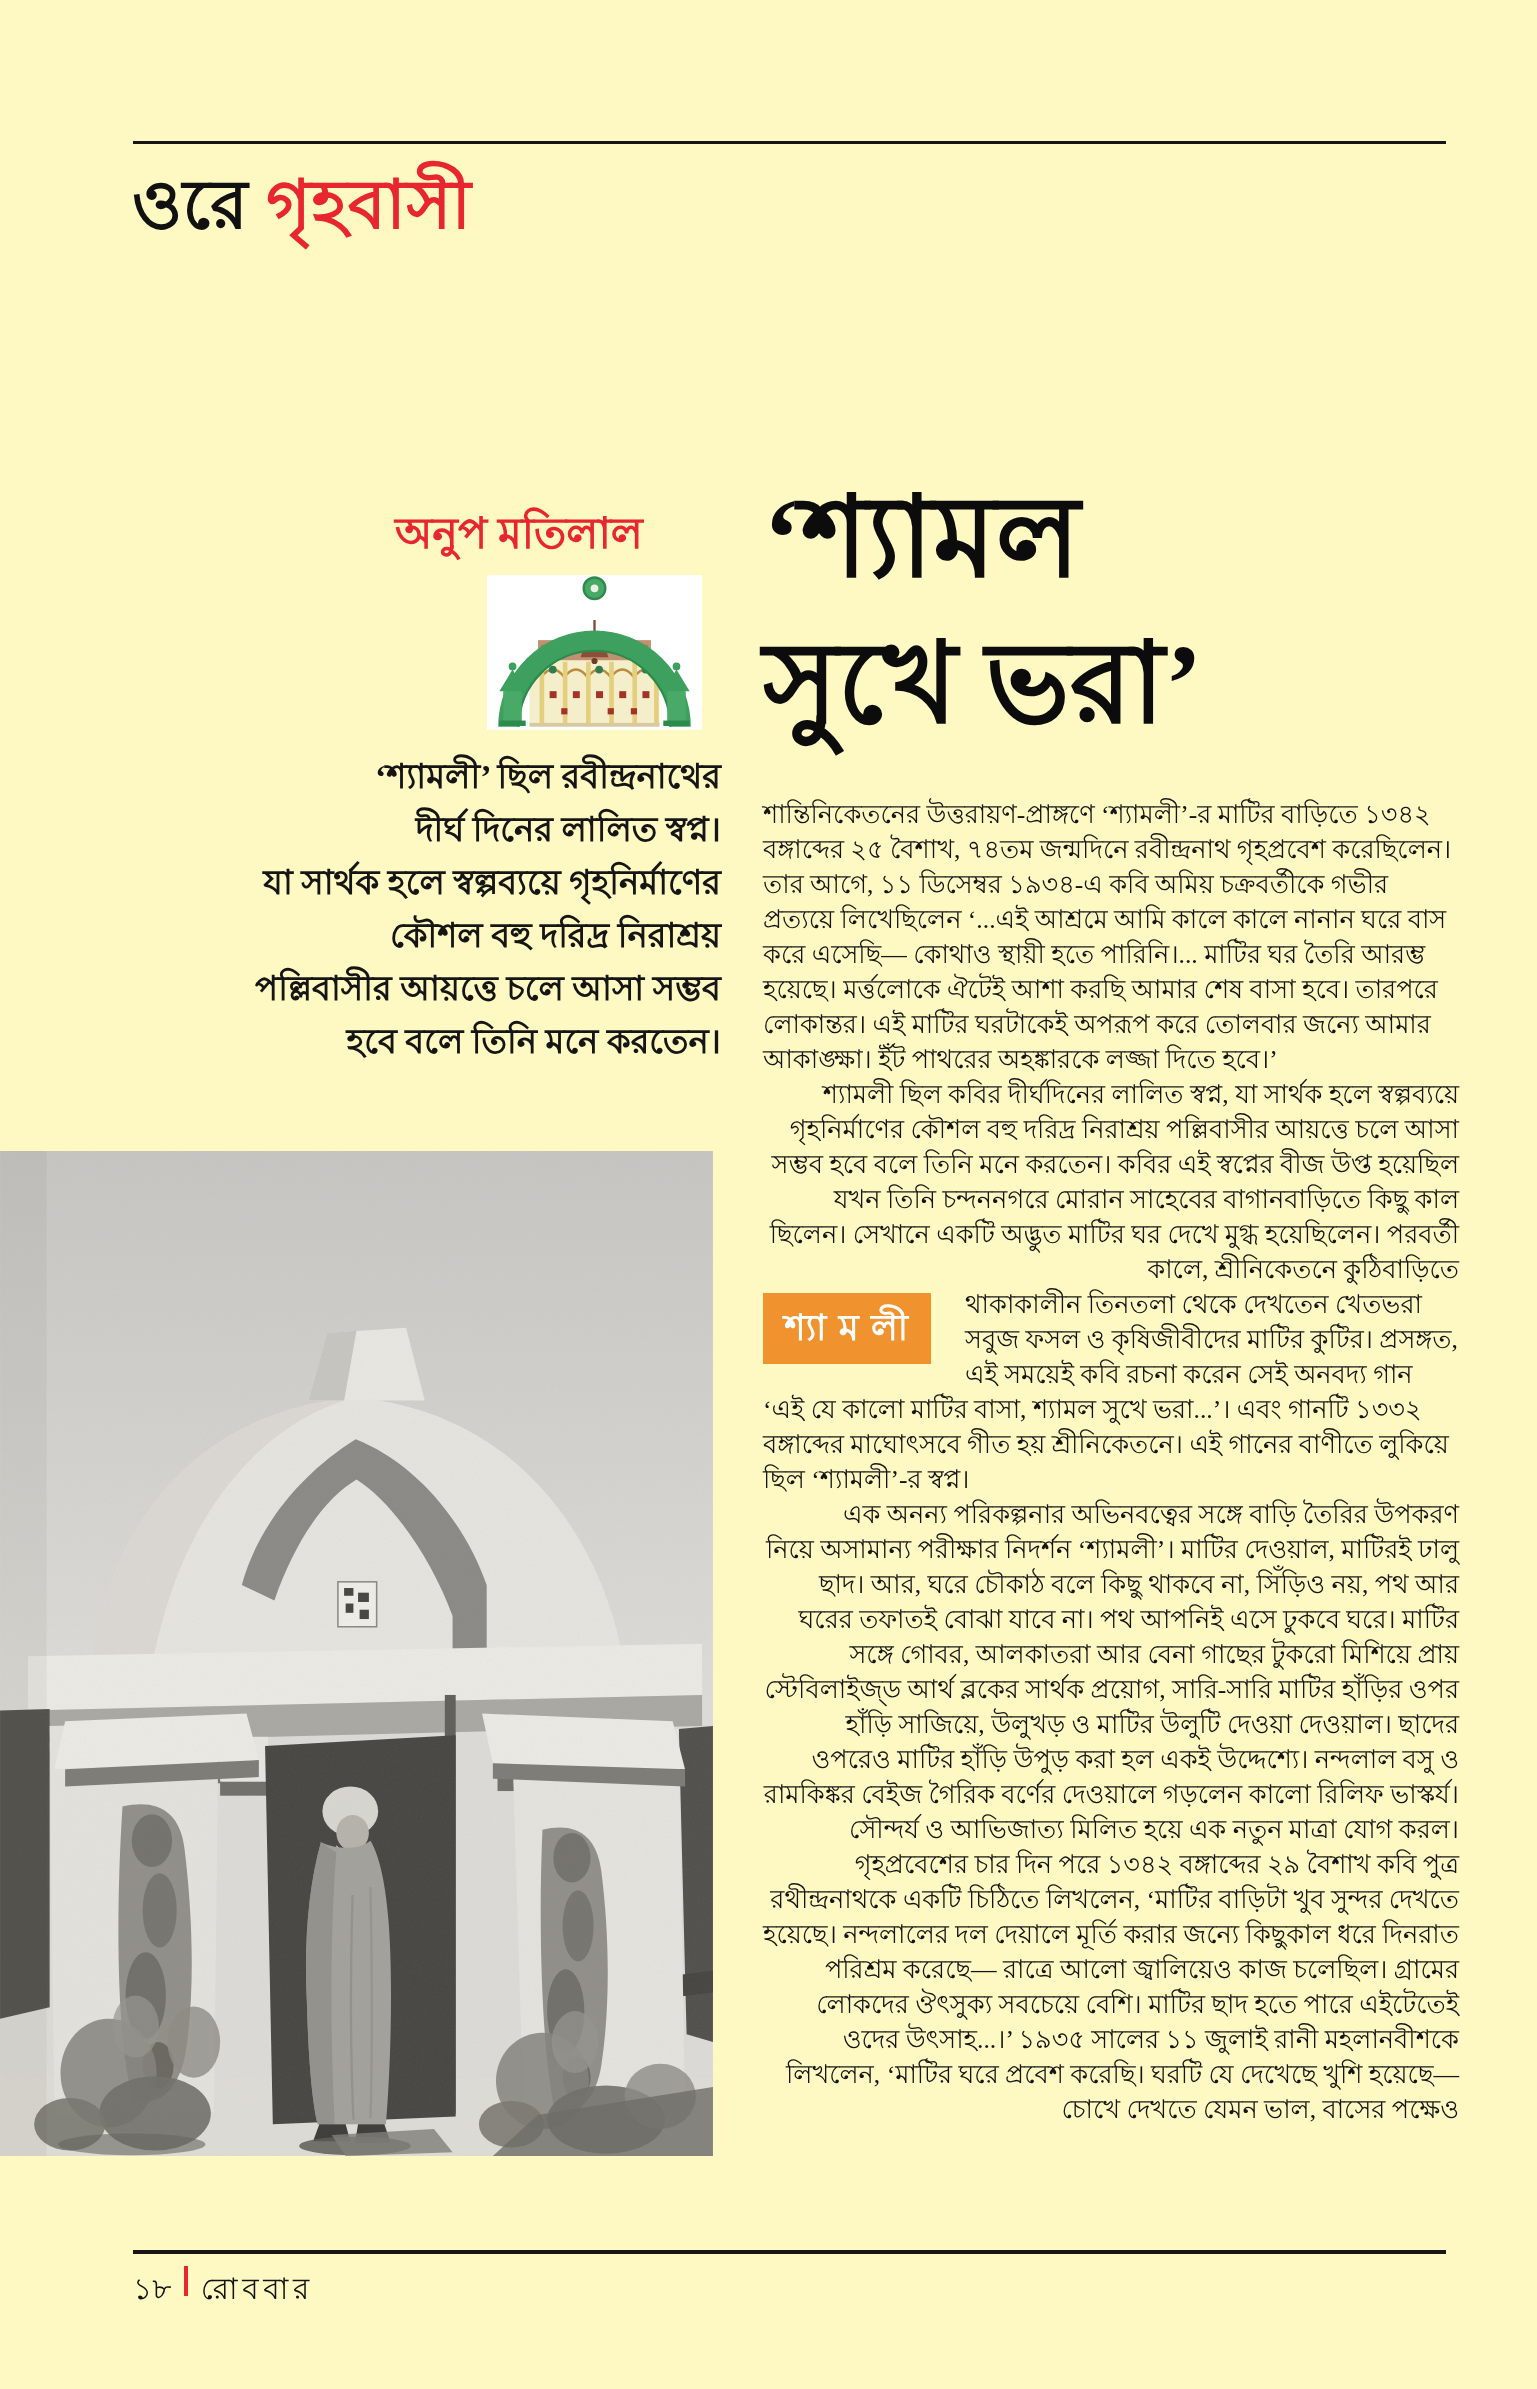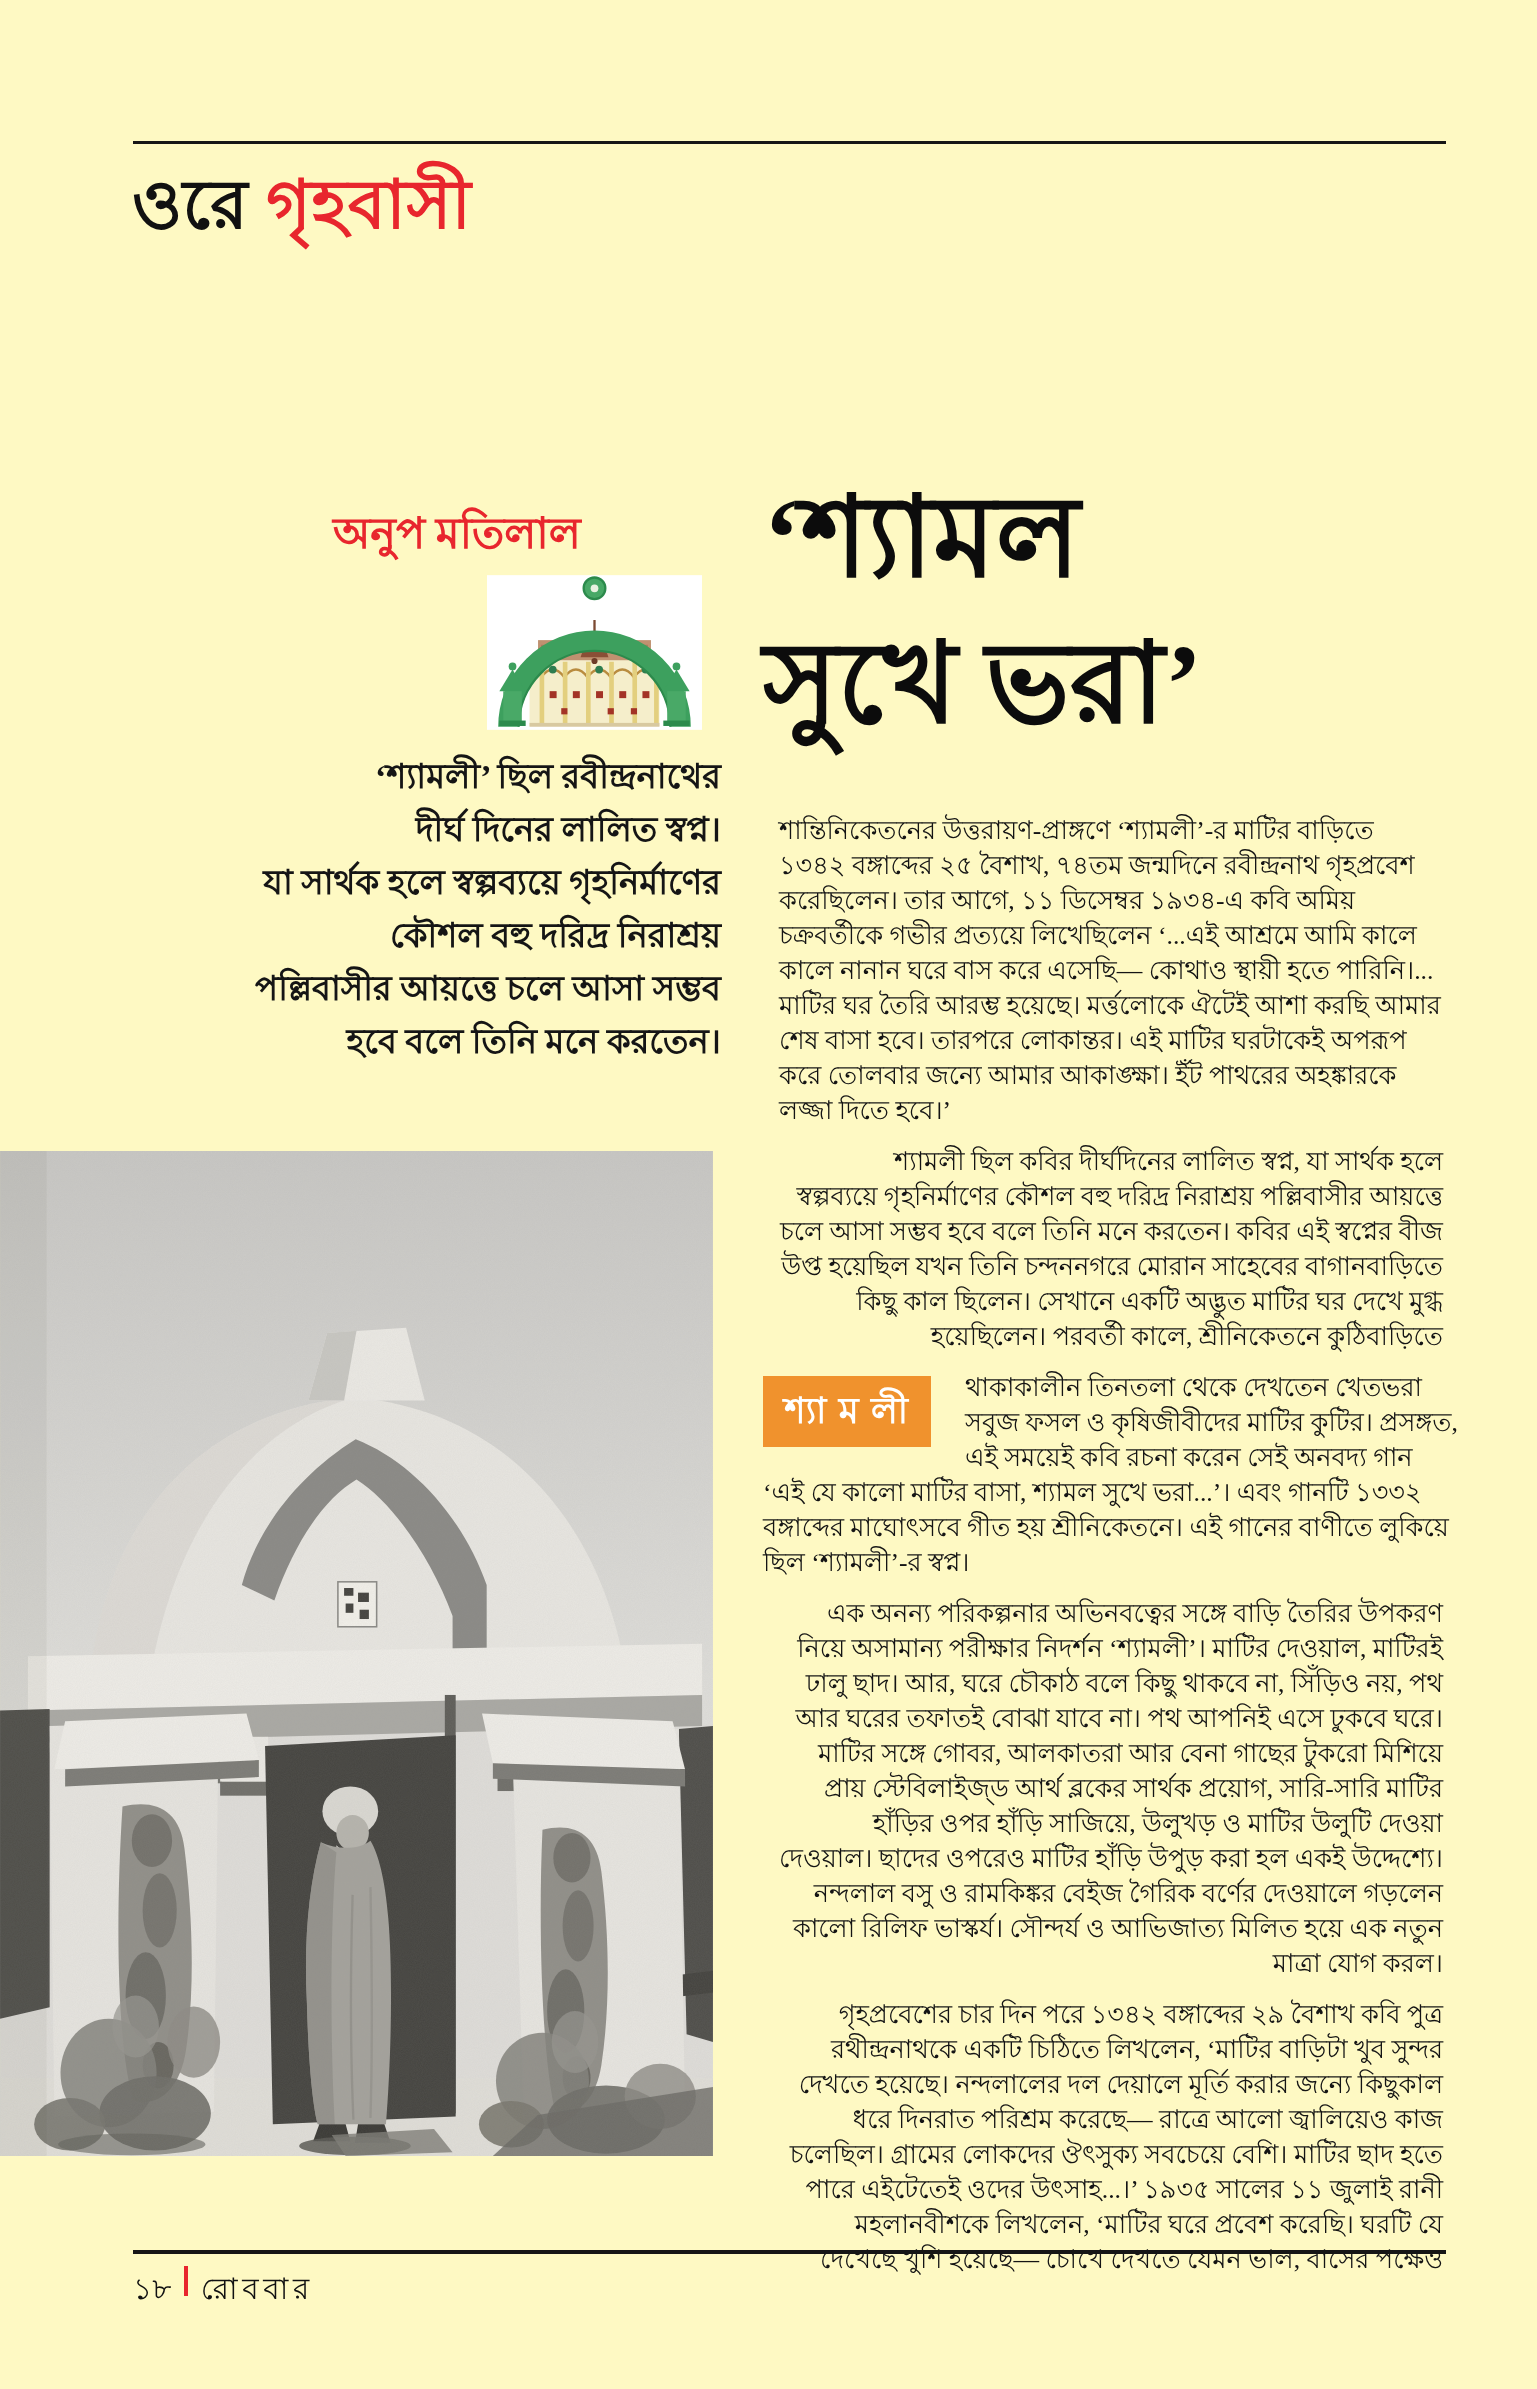--- a/index.html
+++ b/index.html
@@ -10,7 +10,7 @@
   .rule{position:absolute;background:#161616;}
   .kicker{position:absolute;left:132px;top:152px;font-size:68px;font-weight:bold;letter-spacing:0.8px;white-space:nowrap;}
   .kicker .red{color:#e8262d;}
-  .author{position:absolute;left:333px;top:501px;width:372px;text-align:left;
+  .author{position:absolute;left:333px;top:501px;width:372px;text-align:center;
     color:#e8262d;font-size:43px;font-weight:bold;}
   .arch-img{position:absolute;left:487px;top:575px;width:215px;height:155px;}
   .headline{position:absolute;left:763px;top:465px;width:713px;

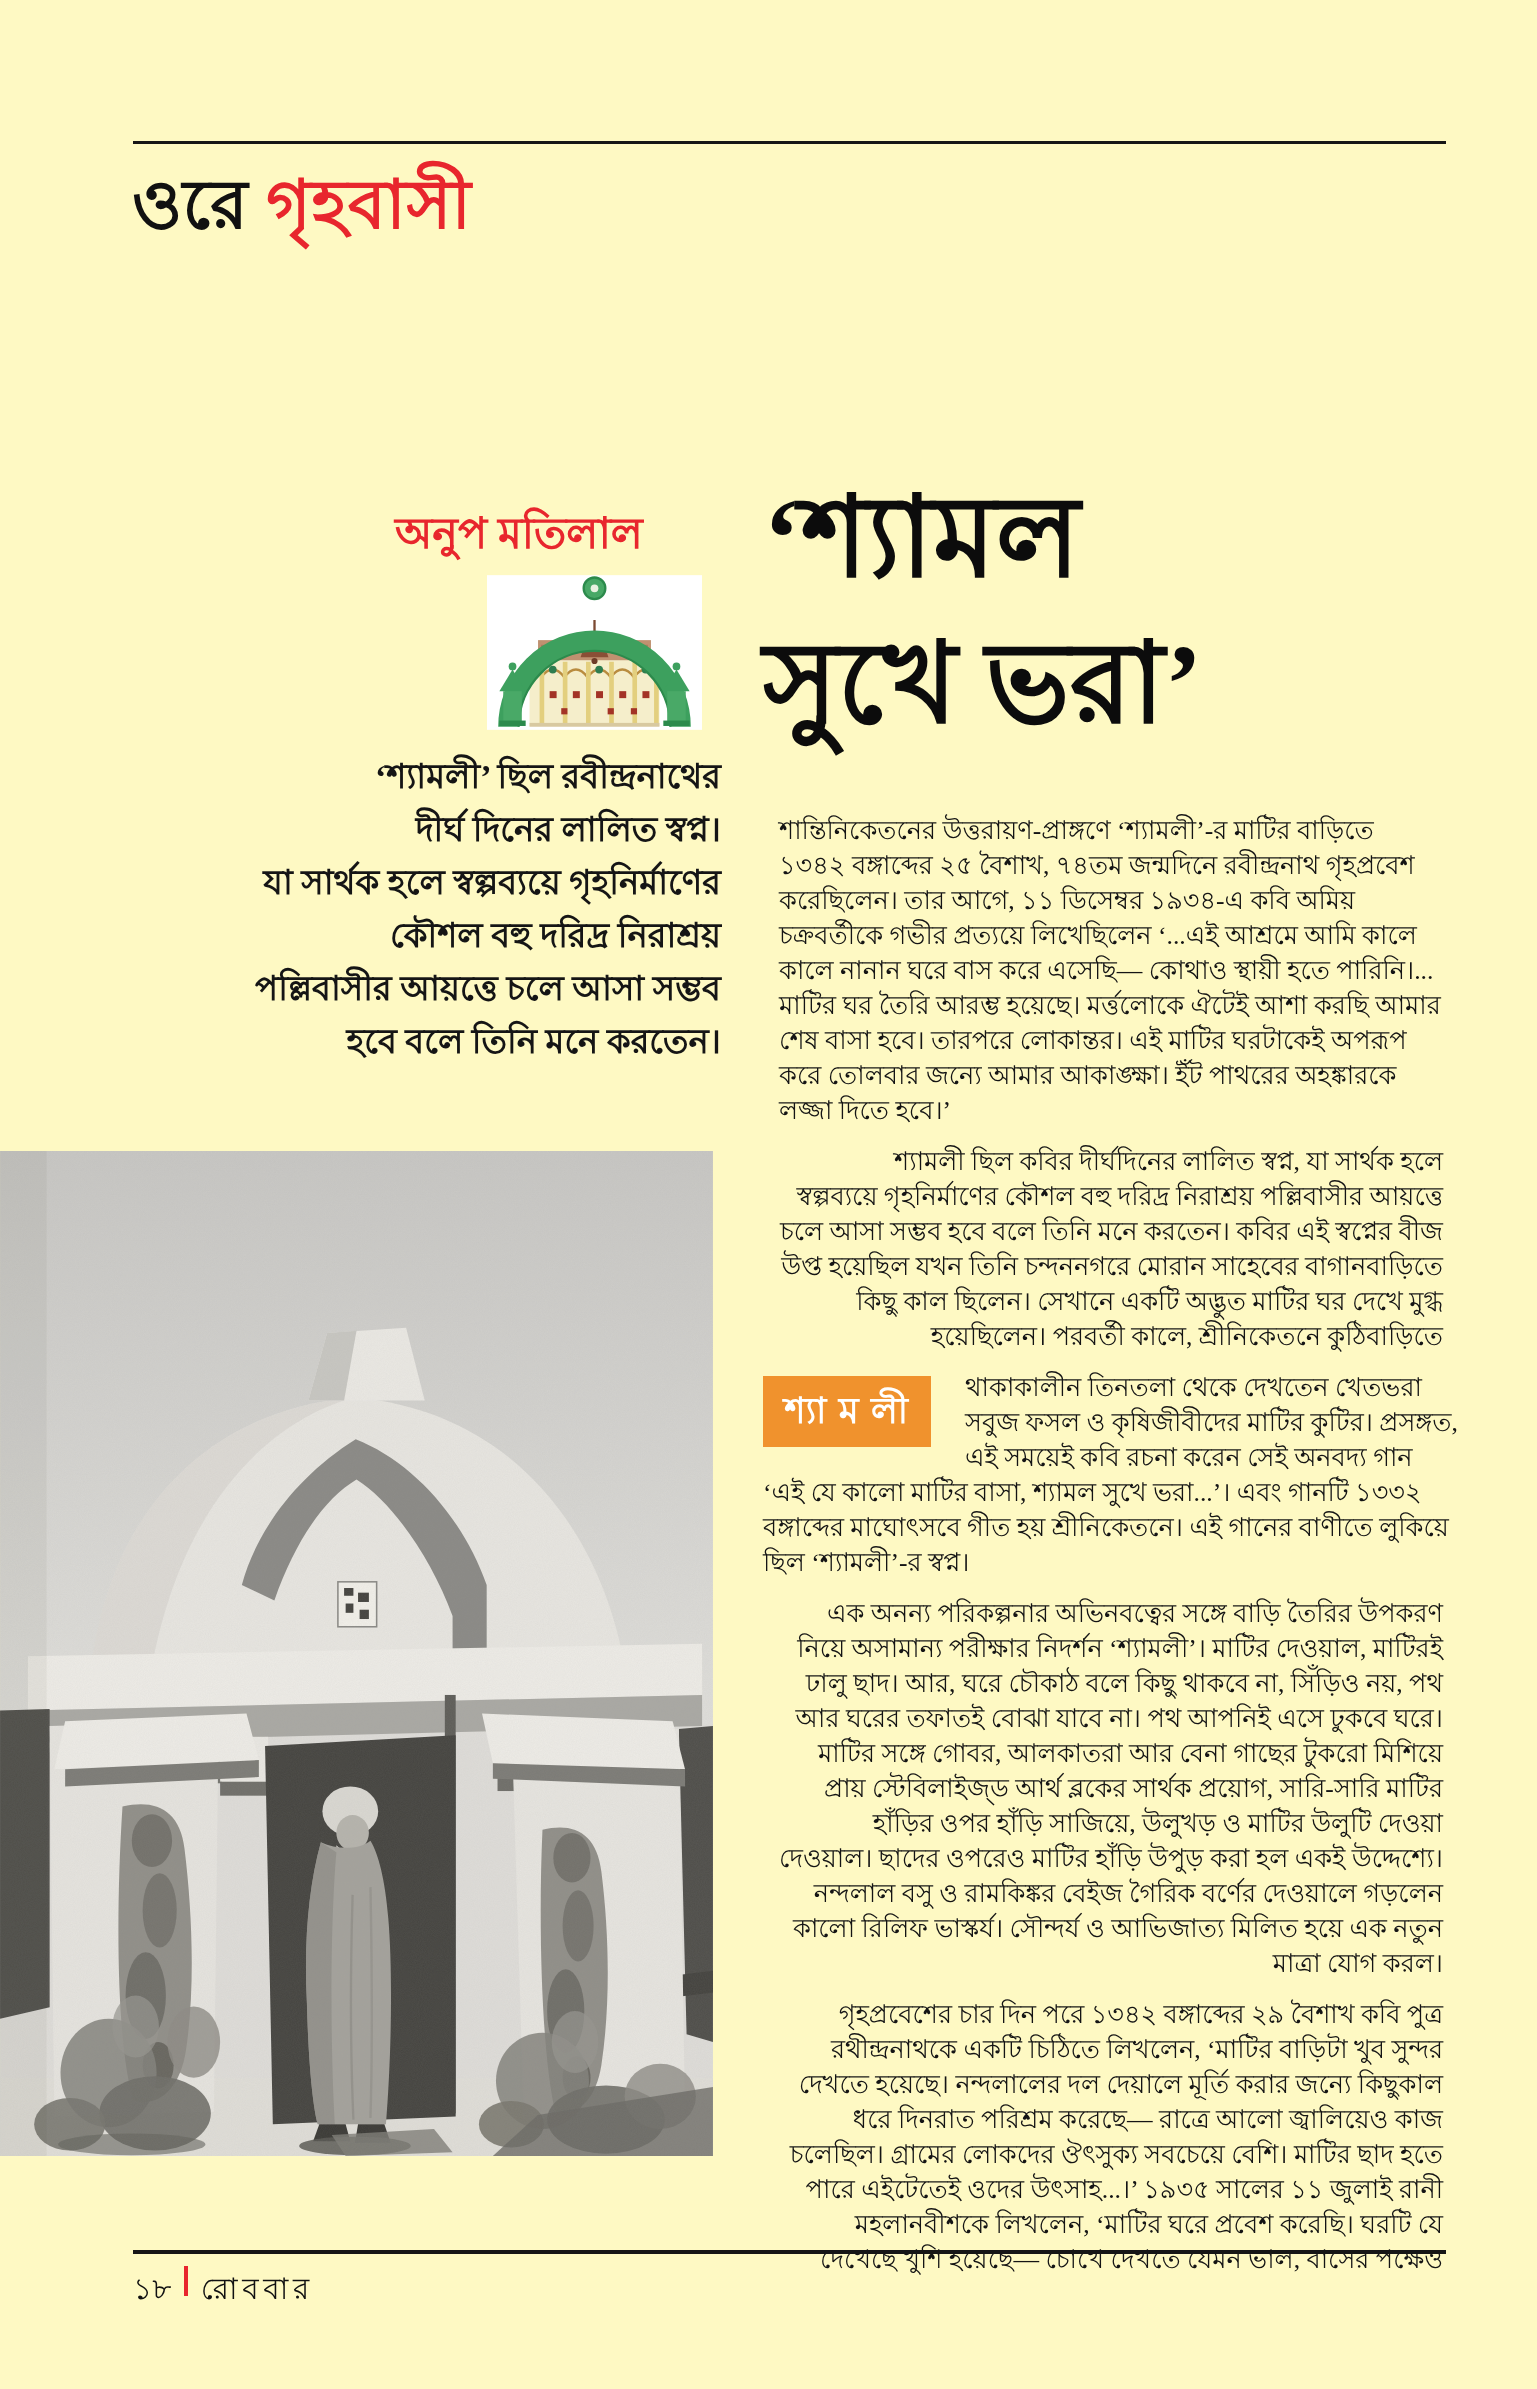--- a/index.html
+++ b/index.html
@@ -19,7 +19,7 @@
     font-size:34px;line-height:53px;font-weight:bold;color:#151515;white-space:pre-line;}
   .body-col{position:absolute;left:763px;top:797px;width:696px;
     font-size:25.6px;line-height:35px;text-align:left;color:#141414;}
-  .body-col p{margin:16px;}
+  .body-col p{margin:0;}
   .body-col p.indent{text-indent:1.6em;text-align:right;}
   .wrapblock{margin:0;}
   .shyamali-box{

